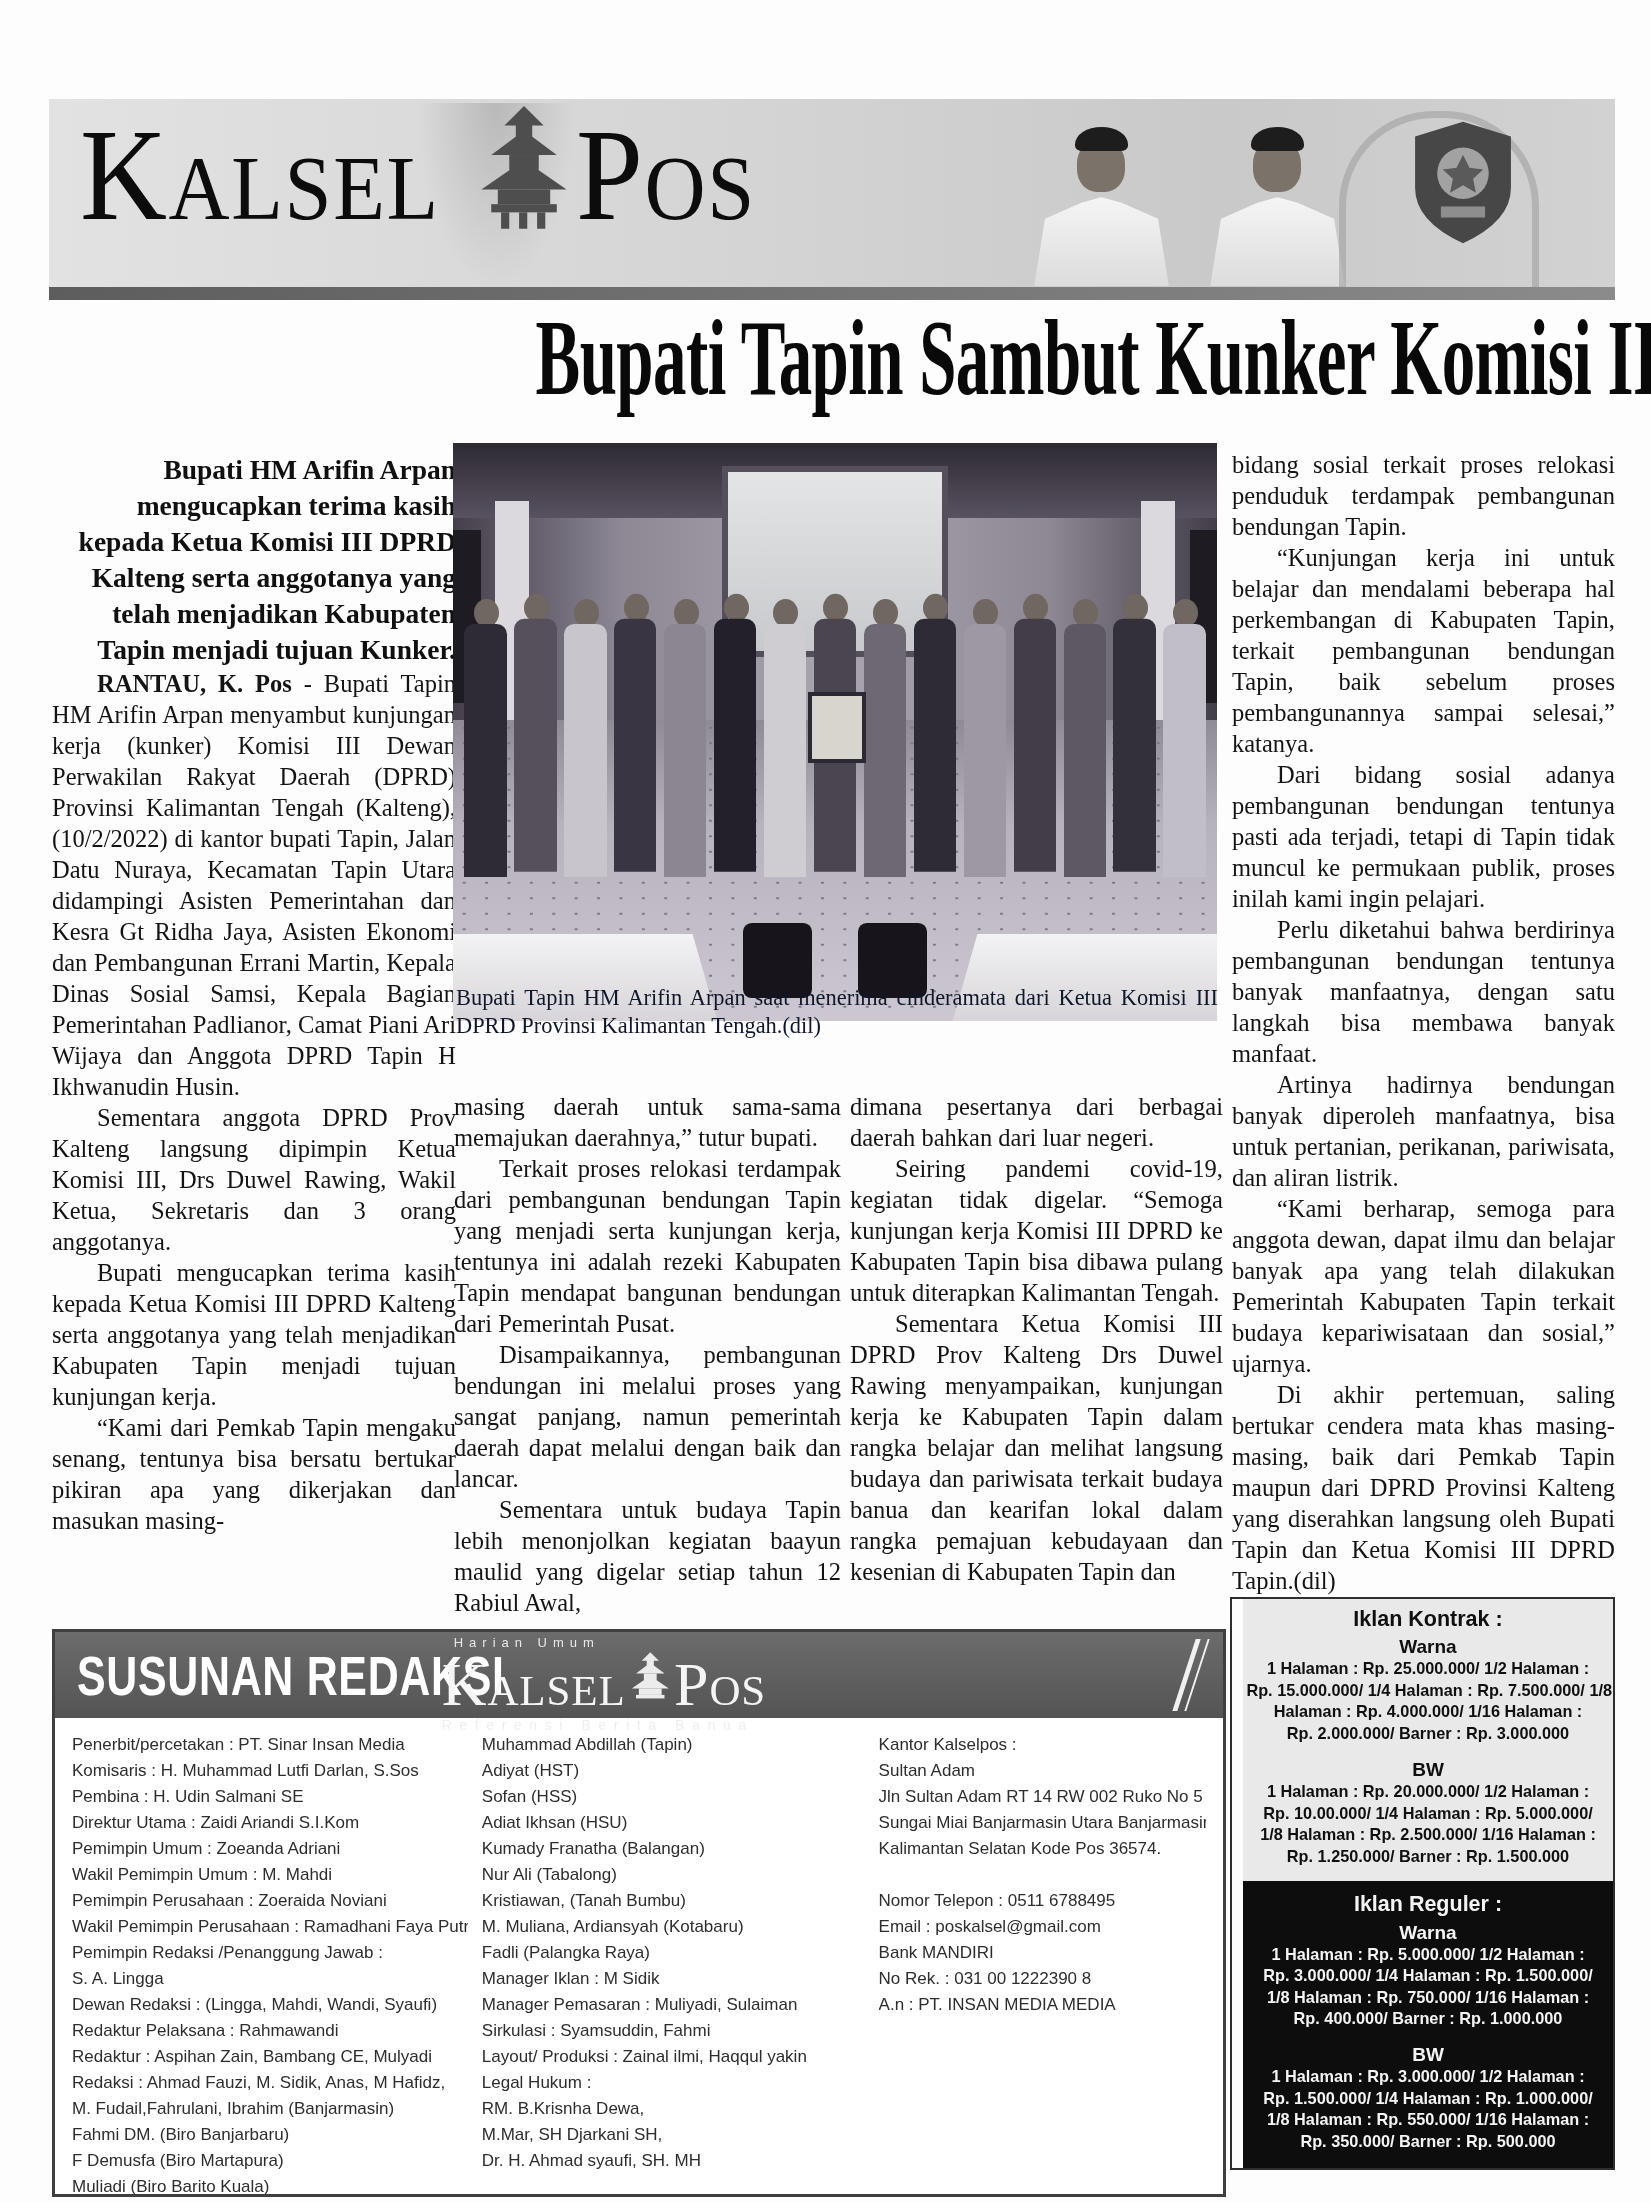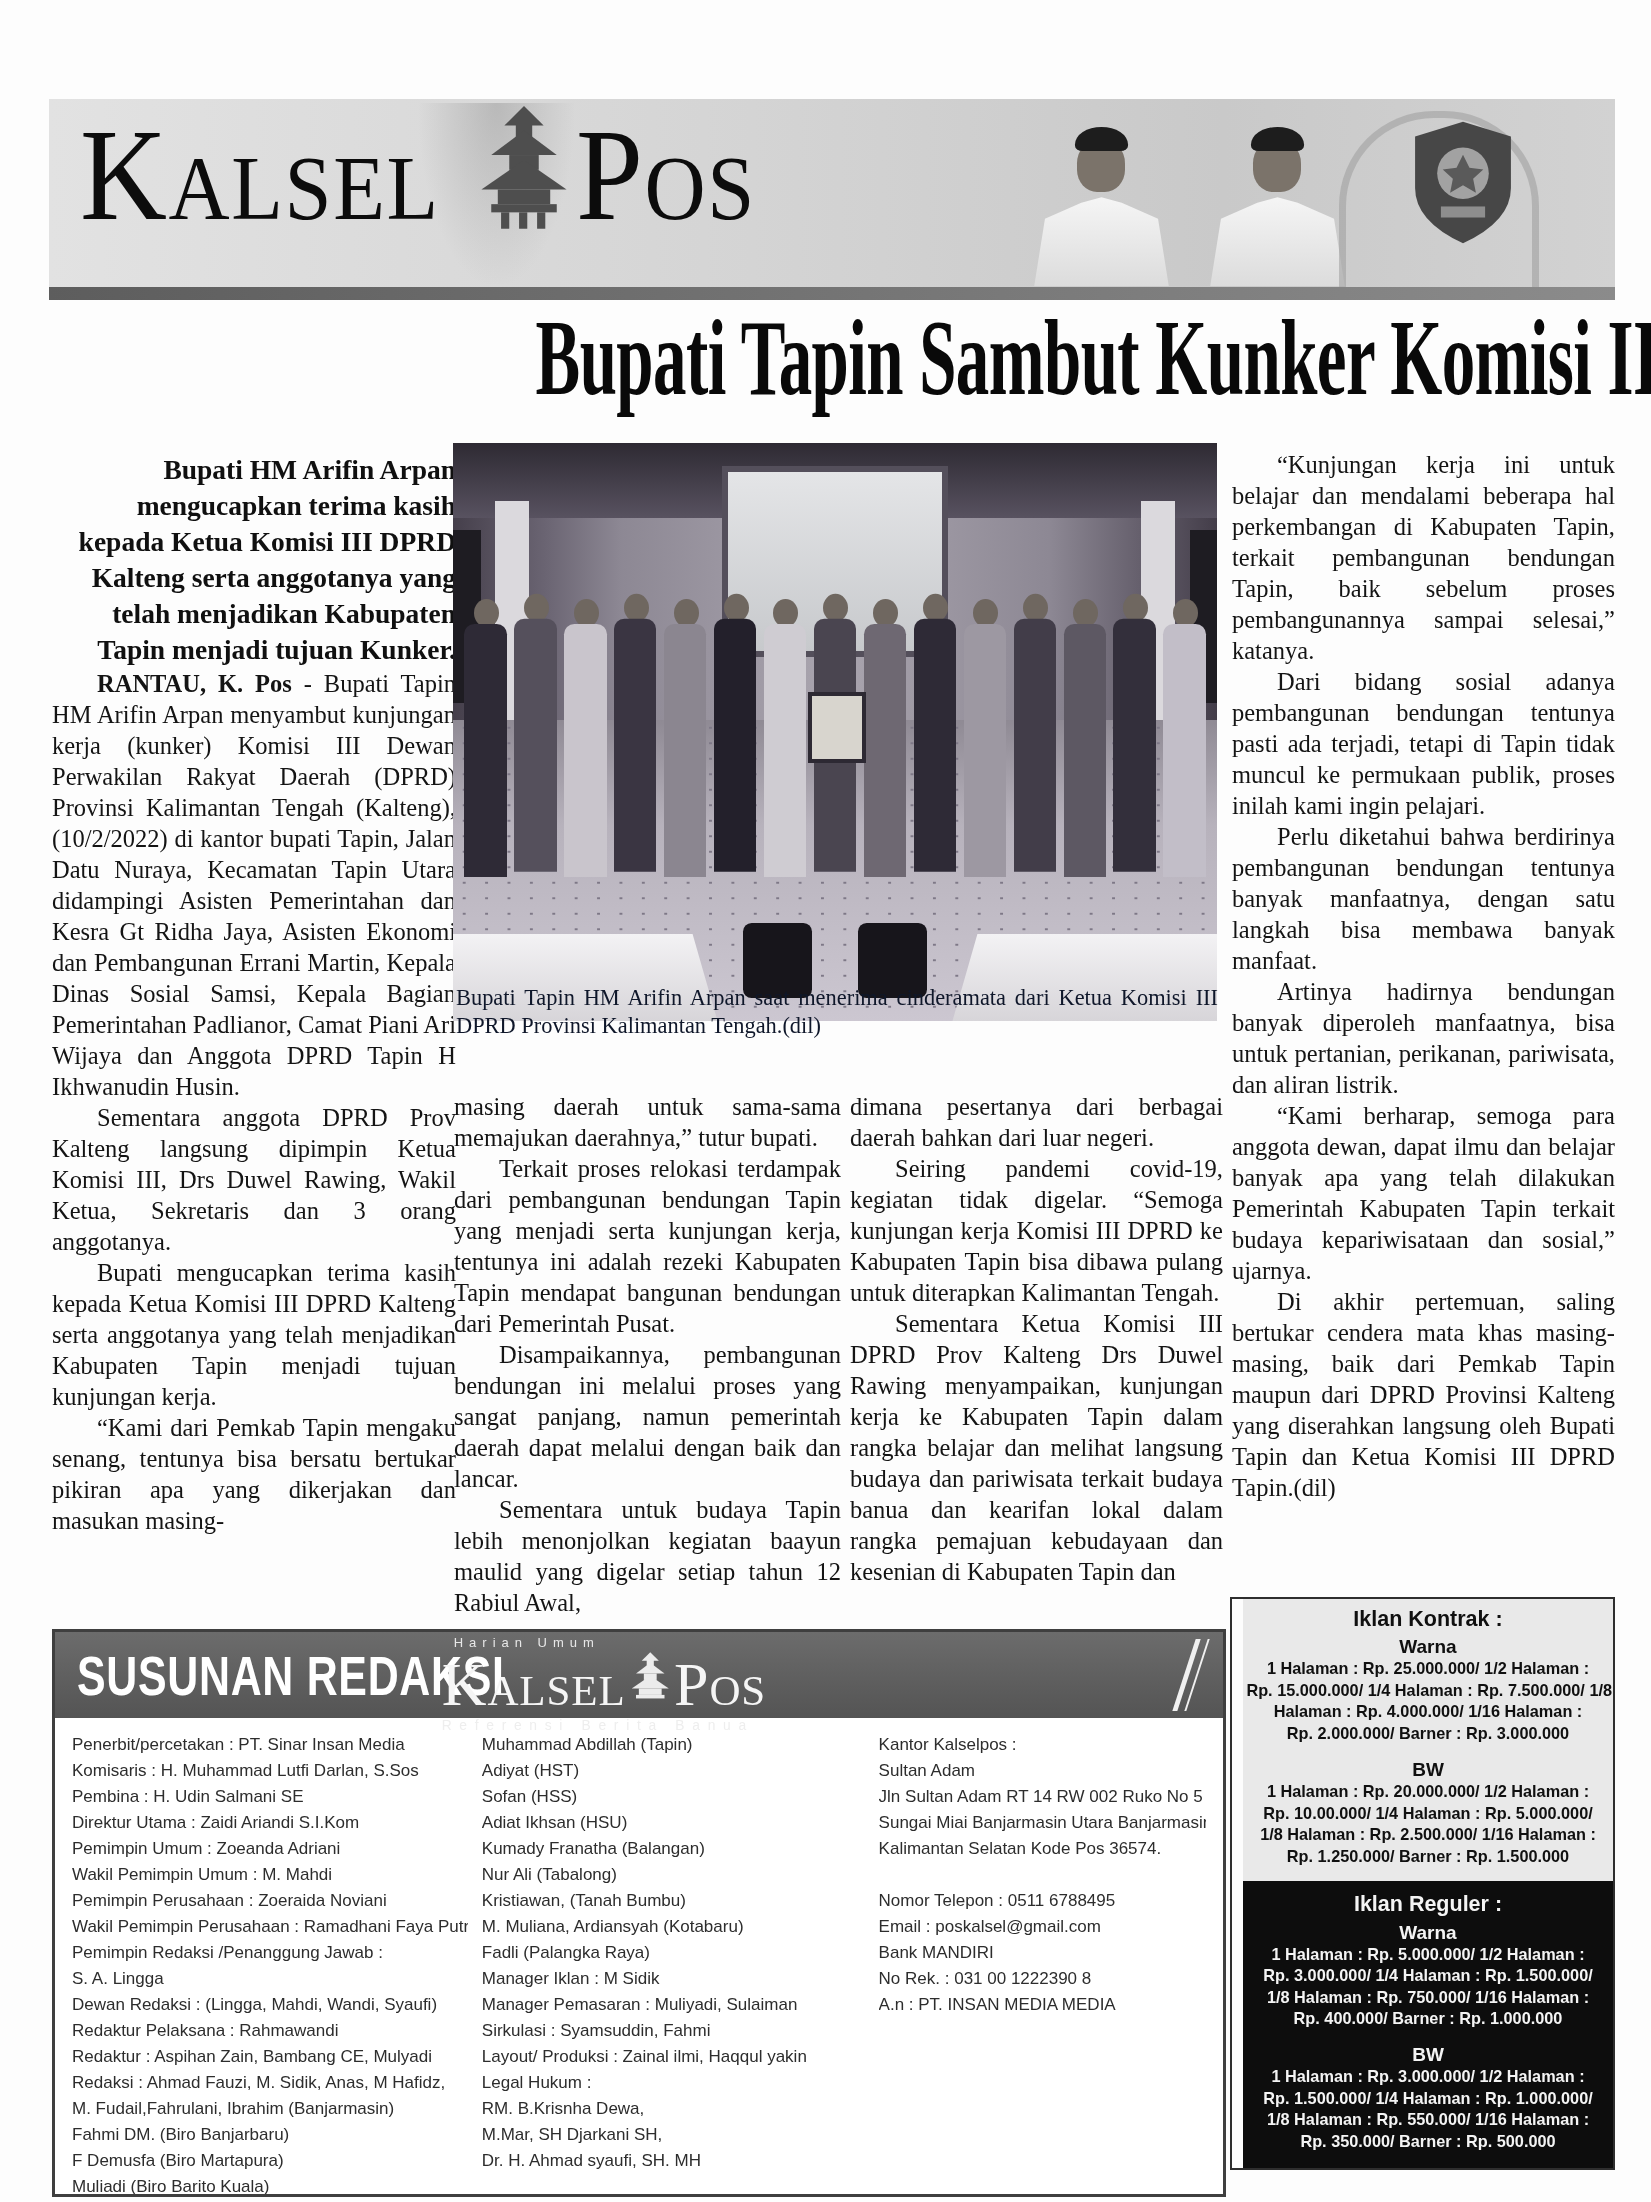--- a/index.html
+++ b/index.html
@@ -202,6 +202,7 @@
   </div>
 
   <div class="col col4">
+    <p class="cont">bidang sosial terkait proses relokasi penduduk terdampak pembangunan bendungan Tapin.</p>
     <p>“Kunjungan kerja ini untuk belajar dan mendalami beberapa hal perkembangan di Kabupaten Tapin, terkait pembangunan bendungan Tapin, baik sebelum proses pembangunannya sampai selesai,” katanya.</p>
     <p>Dari bidang sosial adanya pembangunan bendungan tentunya pasti ada terjadi, tetapi di Tapin tidak muncul ke permukaan publik, proses inilah kami ingin pelajari.</p>
     <p>Perlu diketahui bahwa berdirinya pembangunan bendungan tentunya banyak manfaatnya, dengan satu langkah bisa membawa banyak manfaat.</p>

